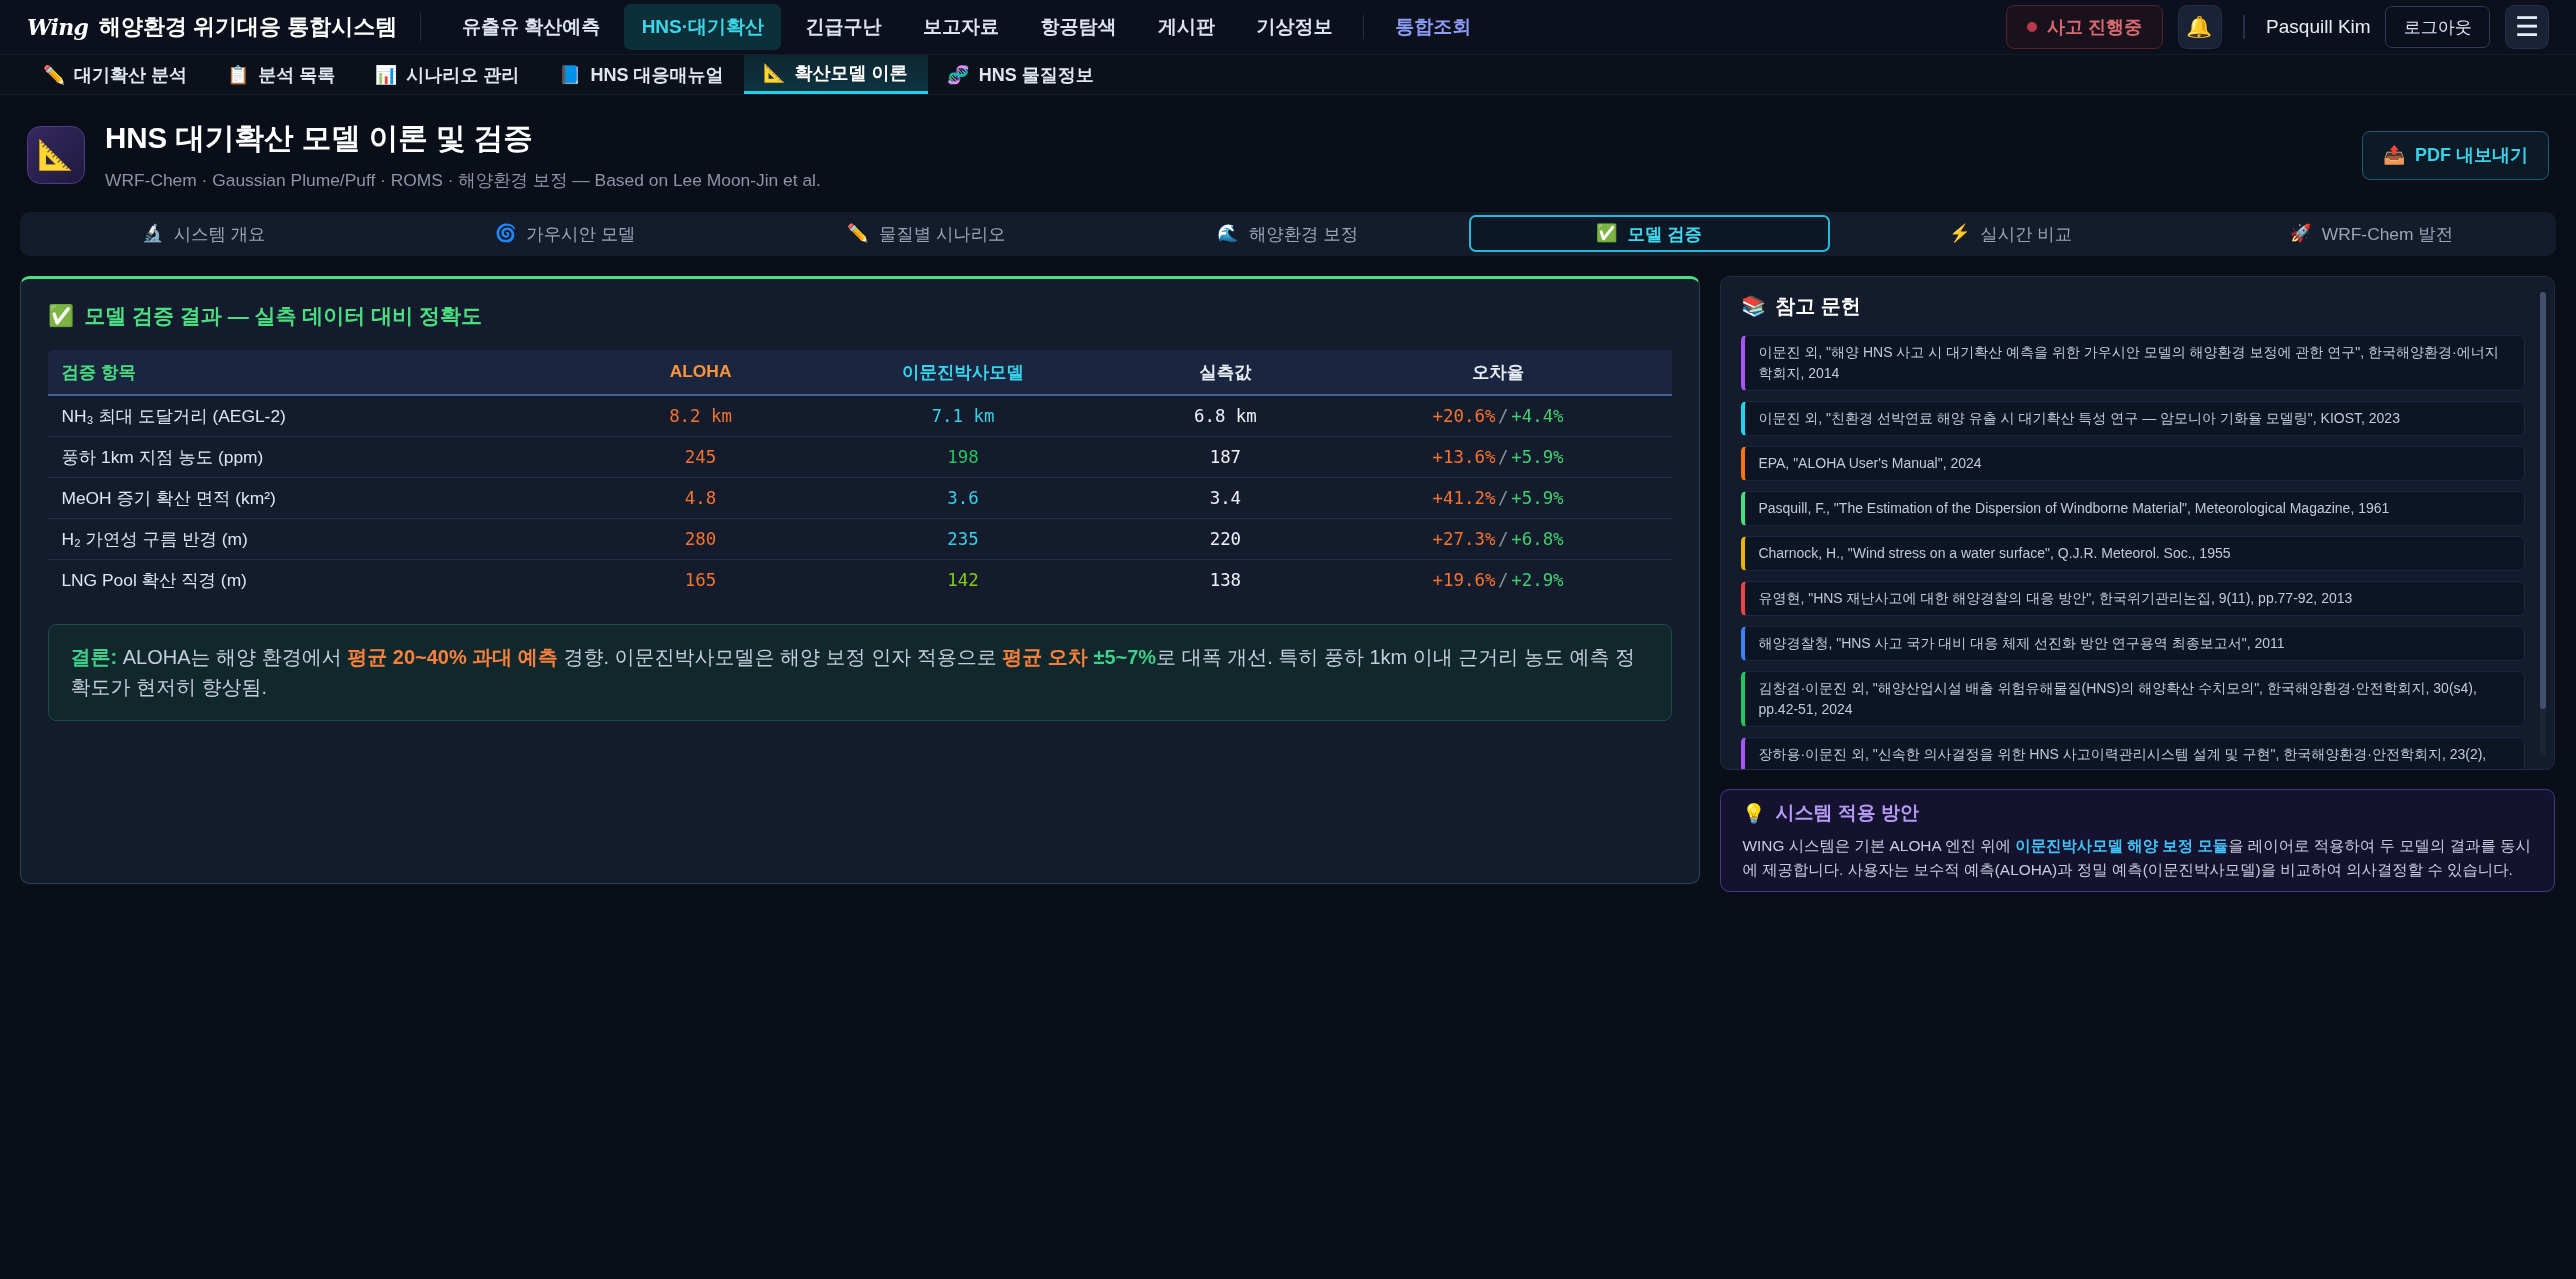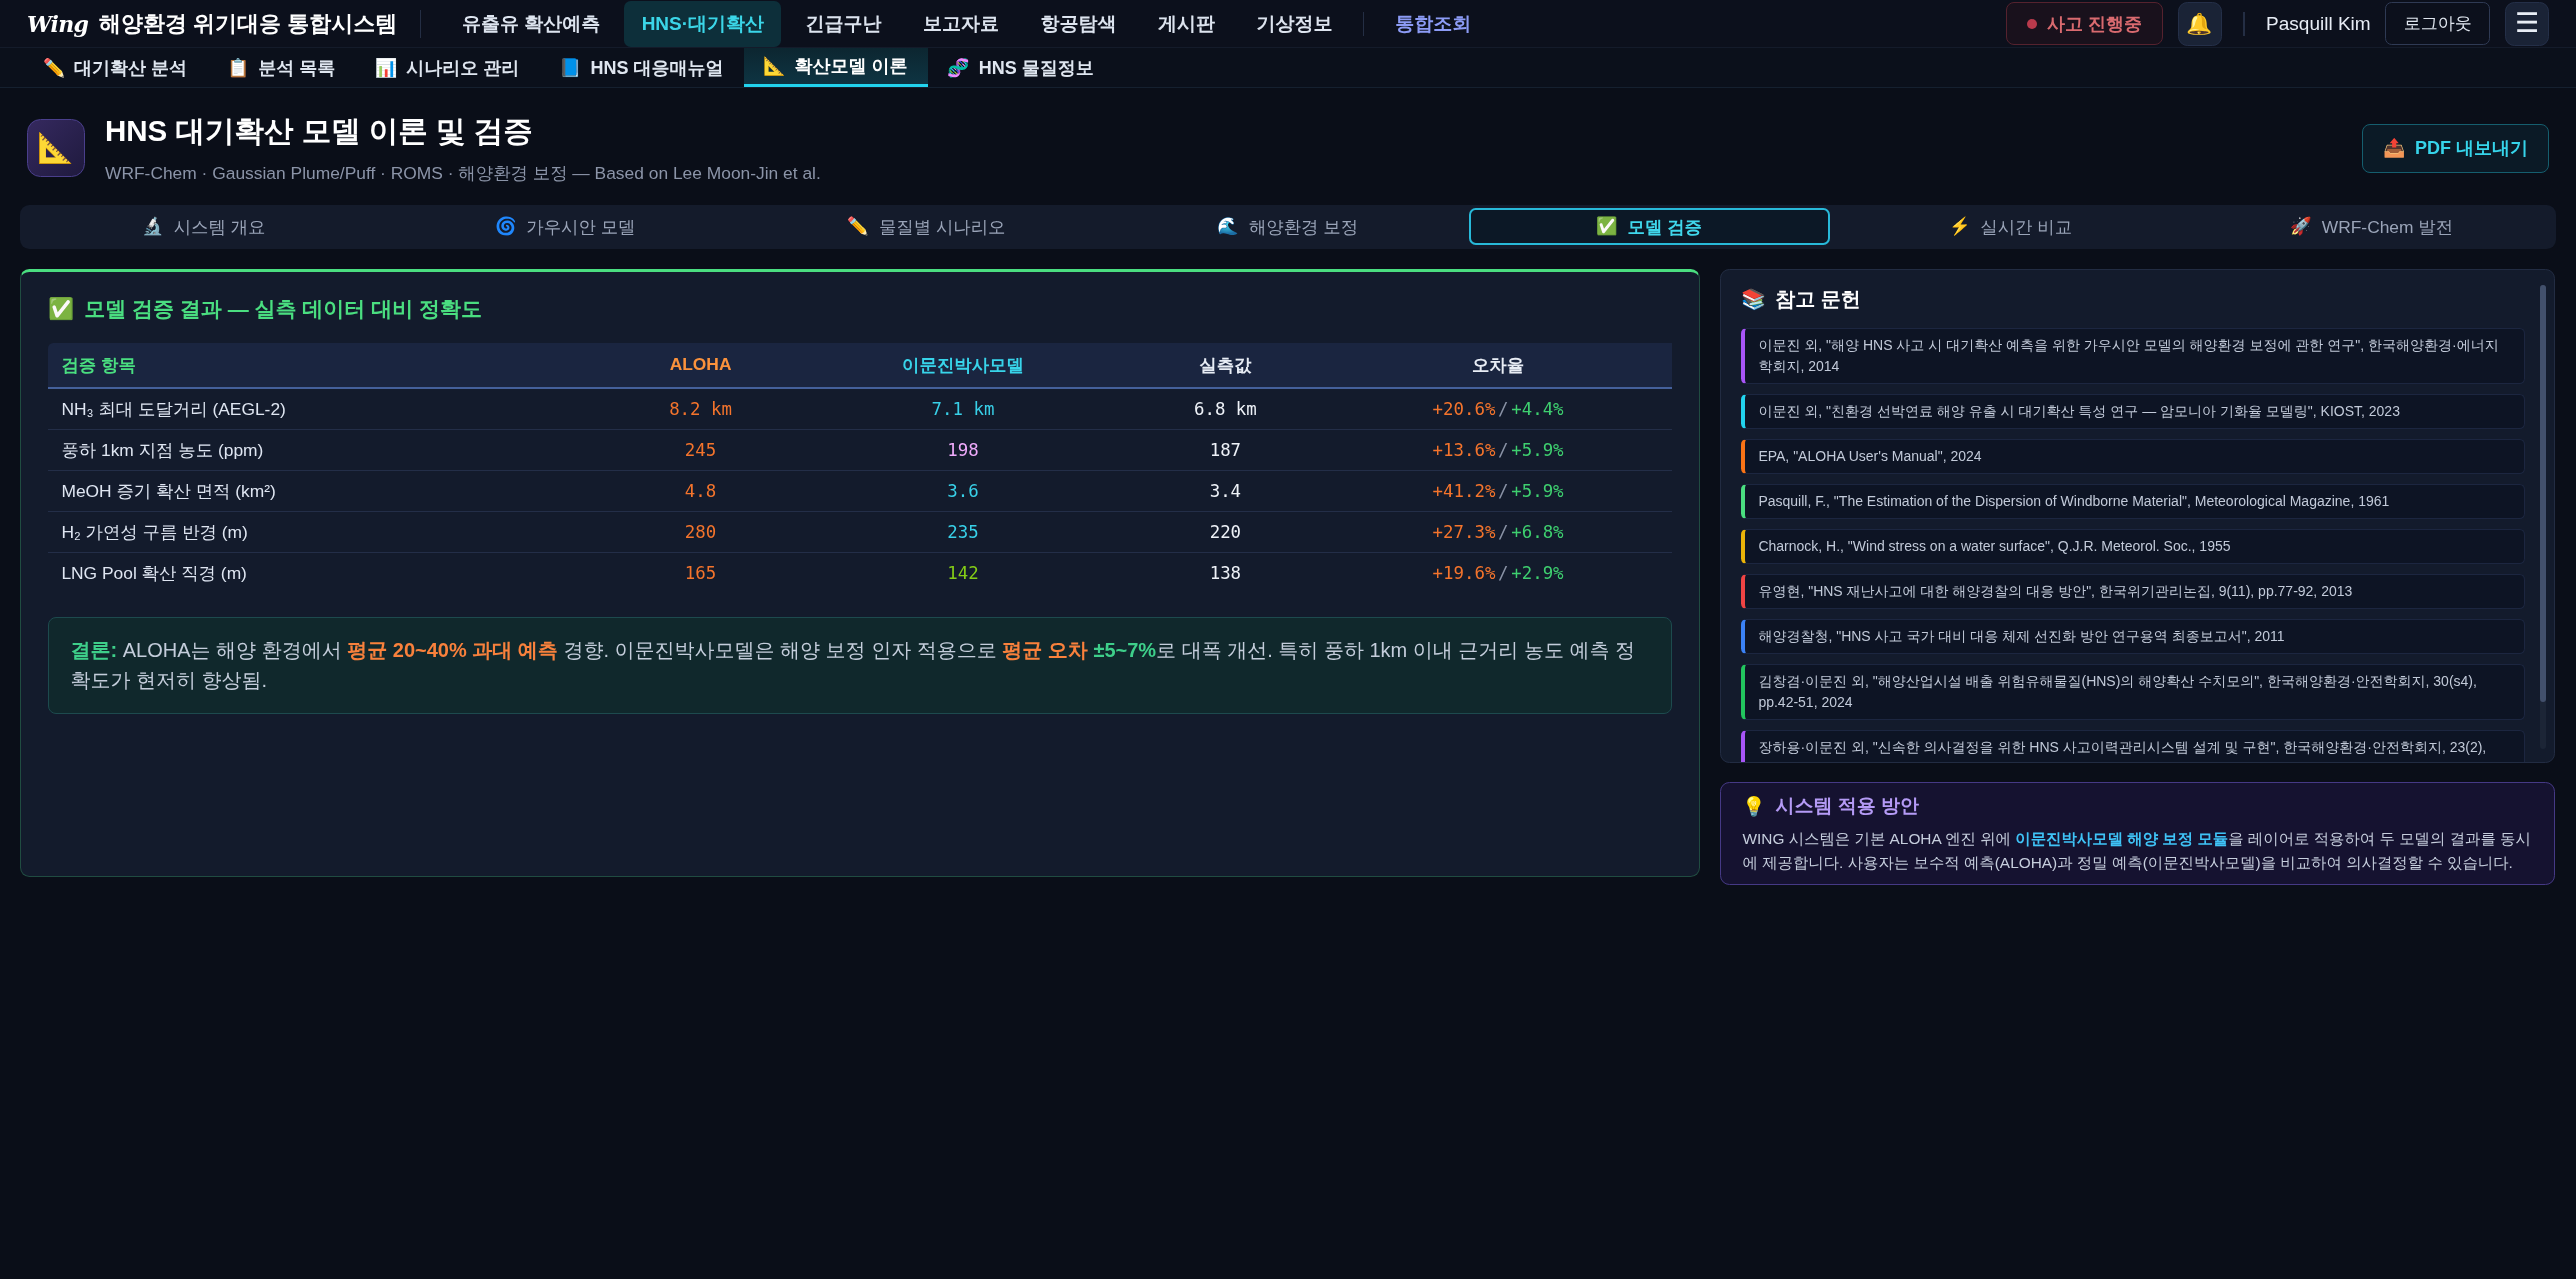--- a/index.html
+++ b/index.html
@@ -6,7 +6,7 @@
   html,body { width:2576px; height:1279px; background:#0a0e18; font-family:"Liberation Sans",sans-serif; color:#e2e8f2; overflow:hidden; }
 
   
-  .topbar { display:flex; align-items:center; height:48px; padding:0 27px; background:#0c101c; border-bottom:0.7px solid #141b2a; }
+  .topbar { display:flex; align-items:center; height:55px; padding:0 27px; background:#0c101c; border-bottom:0.7px solid #141b2a; }
   .logo { display:flex; align-items:center; gap:10.7px; font-size:22px; font-weight:bold; color:#ffffff; cursor:pointer; }
   .wing { font-family:"DejaVu Serif",serif; font-style:italic; font-weight:bold; letter-spacing:-0.7px; }
   .vdiv { width:1.3px; height:28px; background:#242e44; margin:0 23px; }

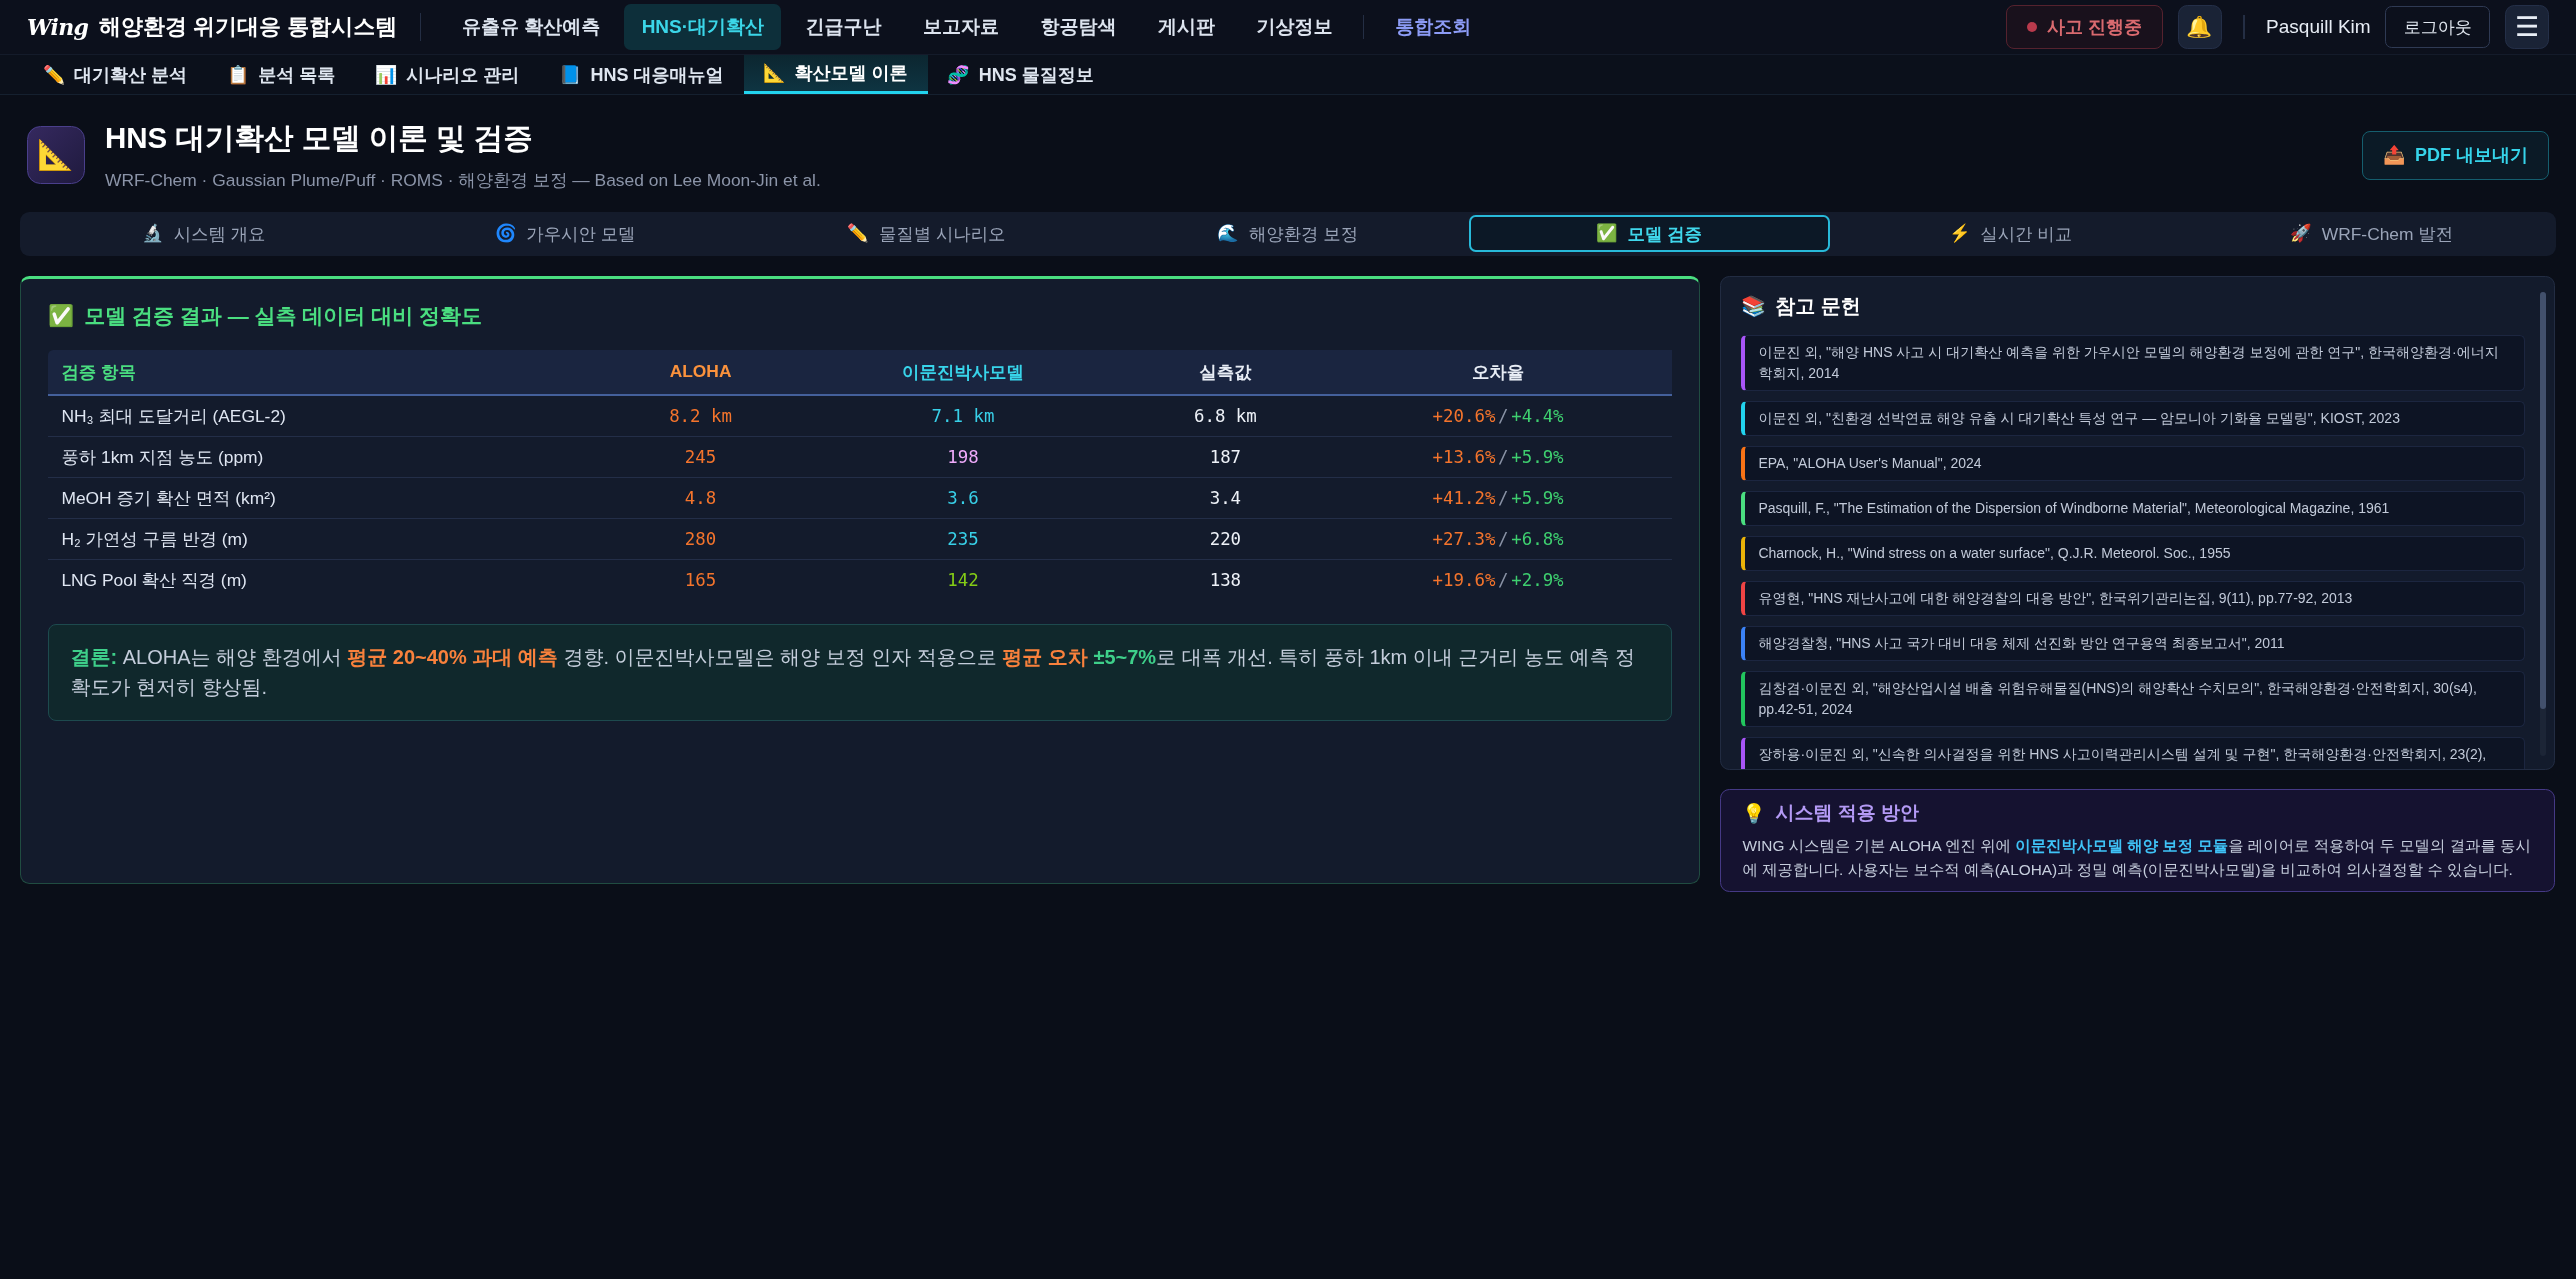--- a/index.html
+++ b/index.html
@@ -211,7 +211,7 @@
           <tr>
             <td class="item">풍하 1km 지점 농도 (ppm)</td>
             <td class="num" style="color: rgb(244, 116, 44);">245</td>
-            <td class="num" style="color: #f0abfc;">198</td>
+            <td class="num" style="color: #22c55e;">198</td>
             <td class="num" style="color: rgb(238, 242, 248);">187</td>
             <td class="num"><span style="color: rgb(244, 116, 44);">+13.6%</span><span class="err-sep">/</span><span style="color: rgb(62, 207, 111);">+5.9%</span></td>
           </tr>

